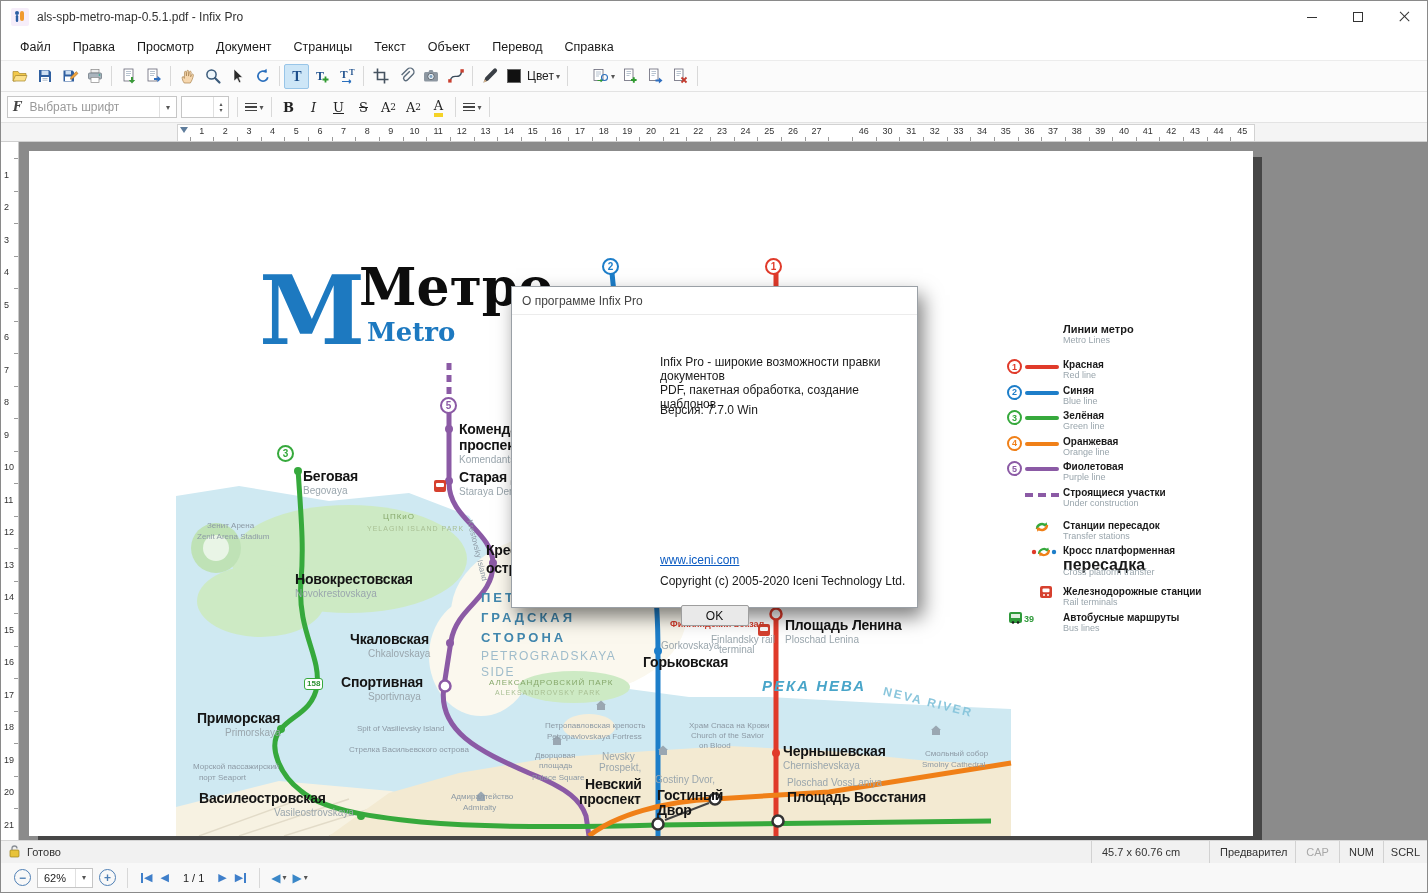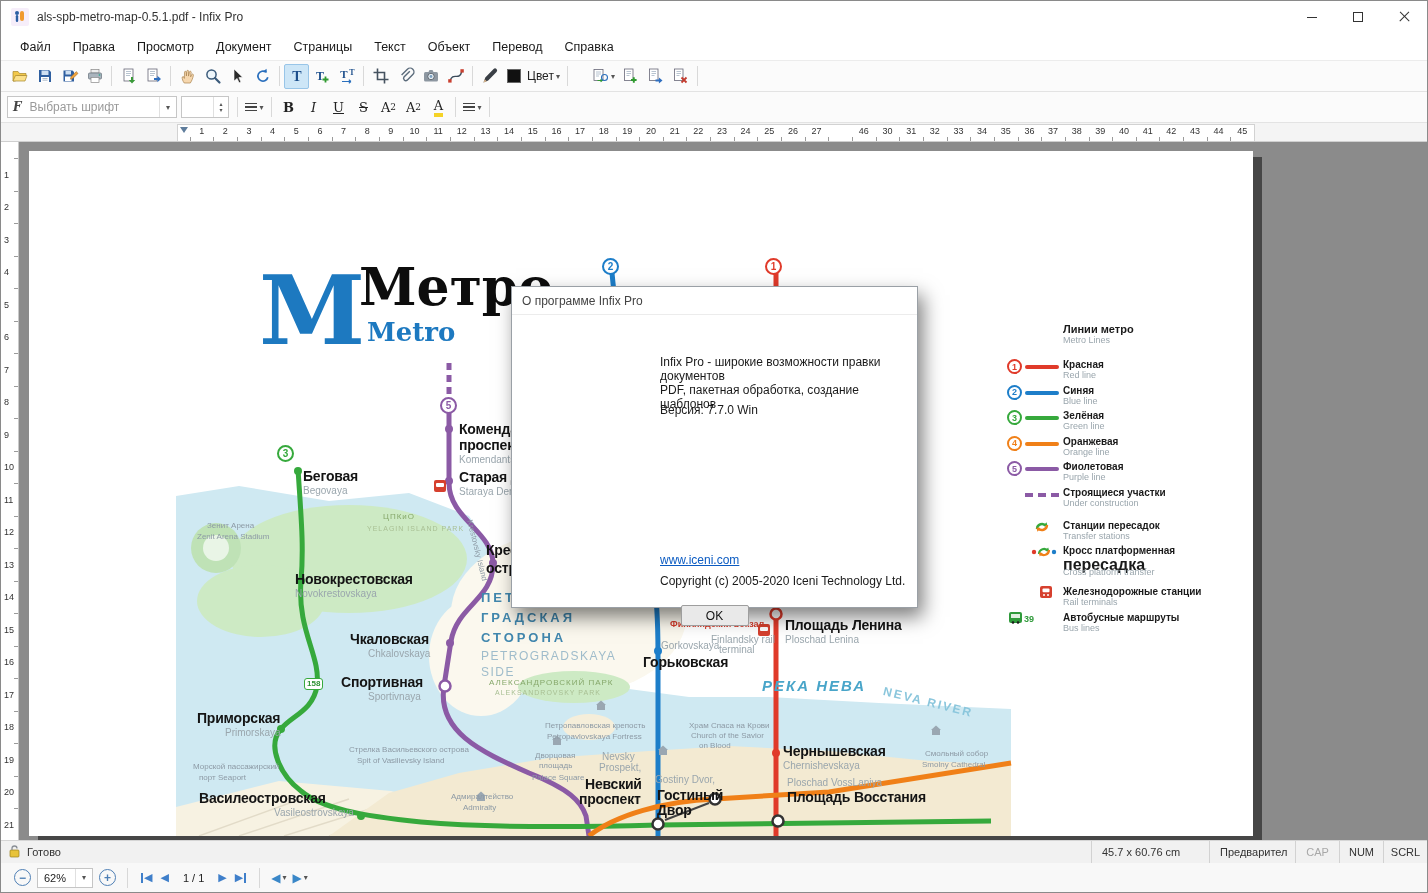--- a/index.html
+++ b/index.html
@@ -705,7 +705,7 @@
           <div class="lbl tiny" style="left: 168px; top: 382px;">Zenit Arena Stadium</div>
           <div class="lbl tiny" style="left: 444px; top: 368px; transform: rotate(76deg); transform-origin: left top;">Krestovsky Island</div>
           <div class="lbl tiny" style="left: 320px; top: 595px;">Стрелка Васильевского острова</div>
-          <div class="lbl tiny" style="left: 328px; top: 606px;">Spit of Vasilievsky Island</div>
+          <div class="lbl tiny" style="left: 328px; top: 574px;">Spit of Vasilievsky Island</div>
           <div class="lbl tiny" style="left: 164px; top: 612px;">Морской пассажирский</div>
           <div class="lbl tiny" style="left: 170px; top: 623px;">порт  Seaport</div>
           <div class="lbl tiny" style="left: 422px; top: 642px;">Адмиралтейство</div>

